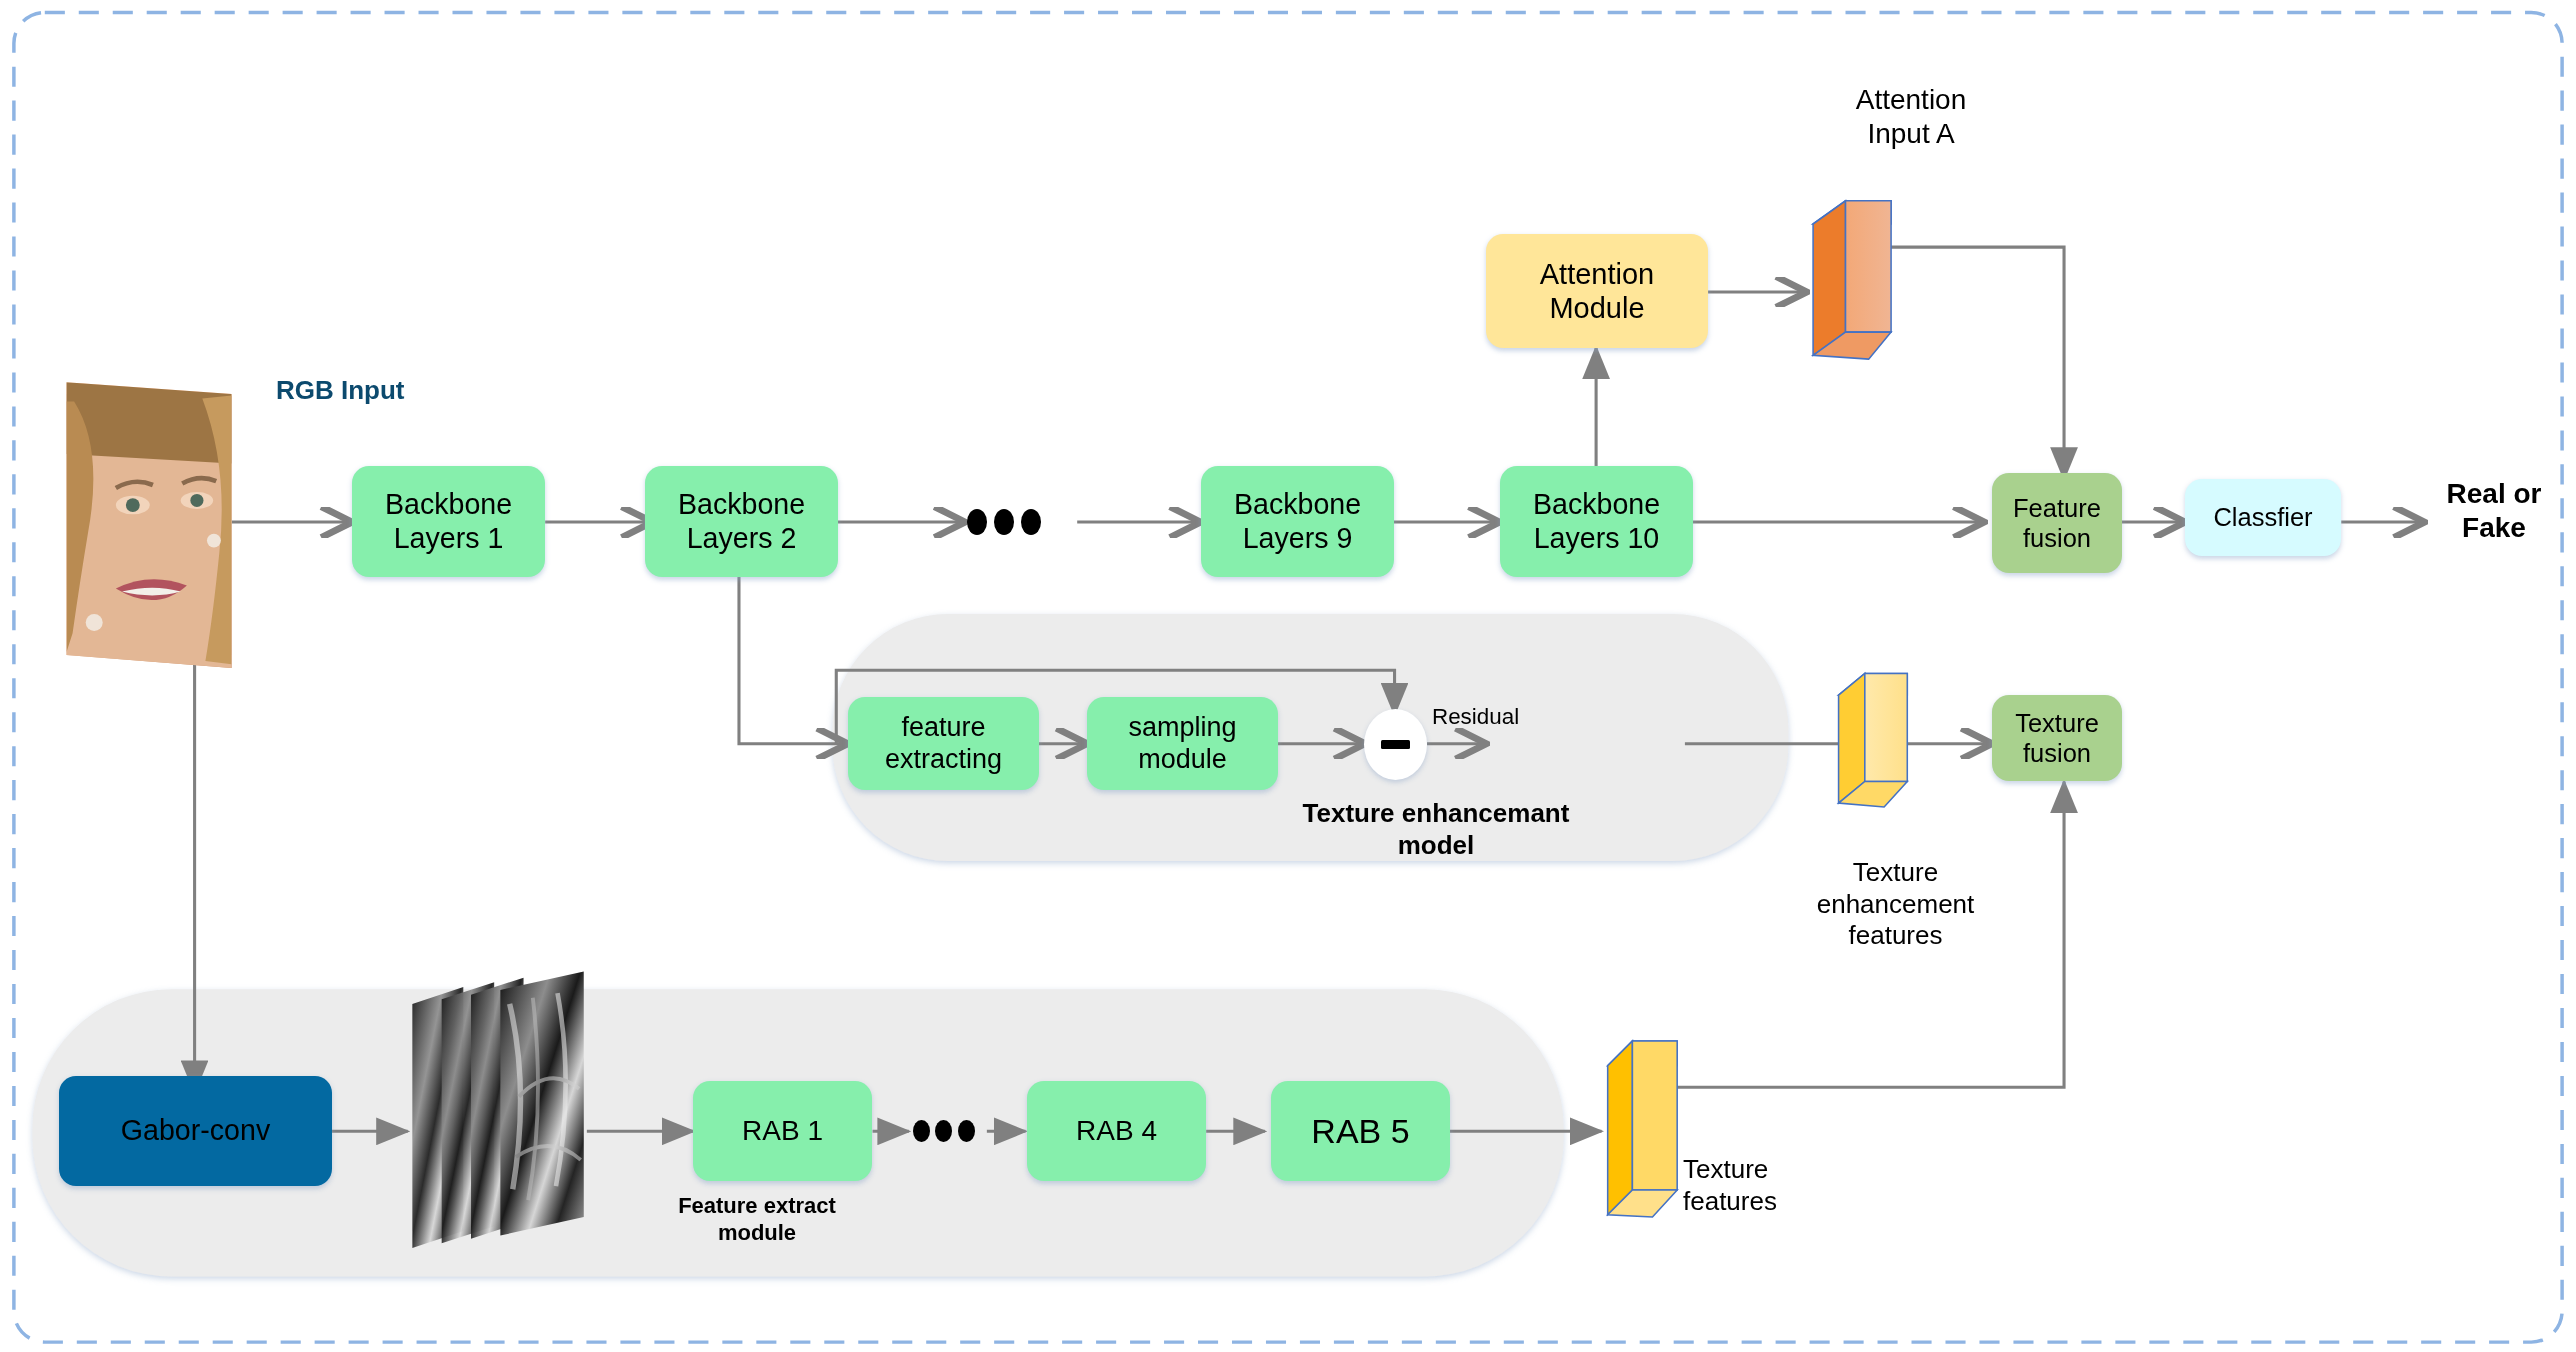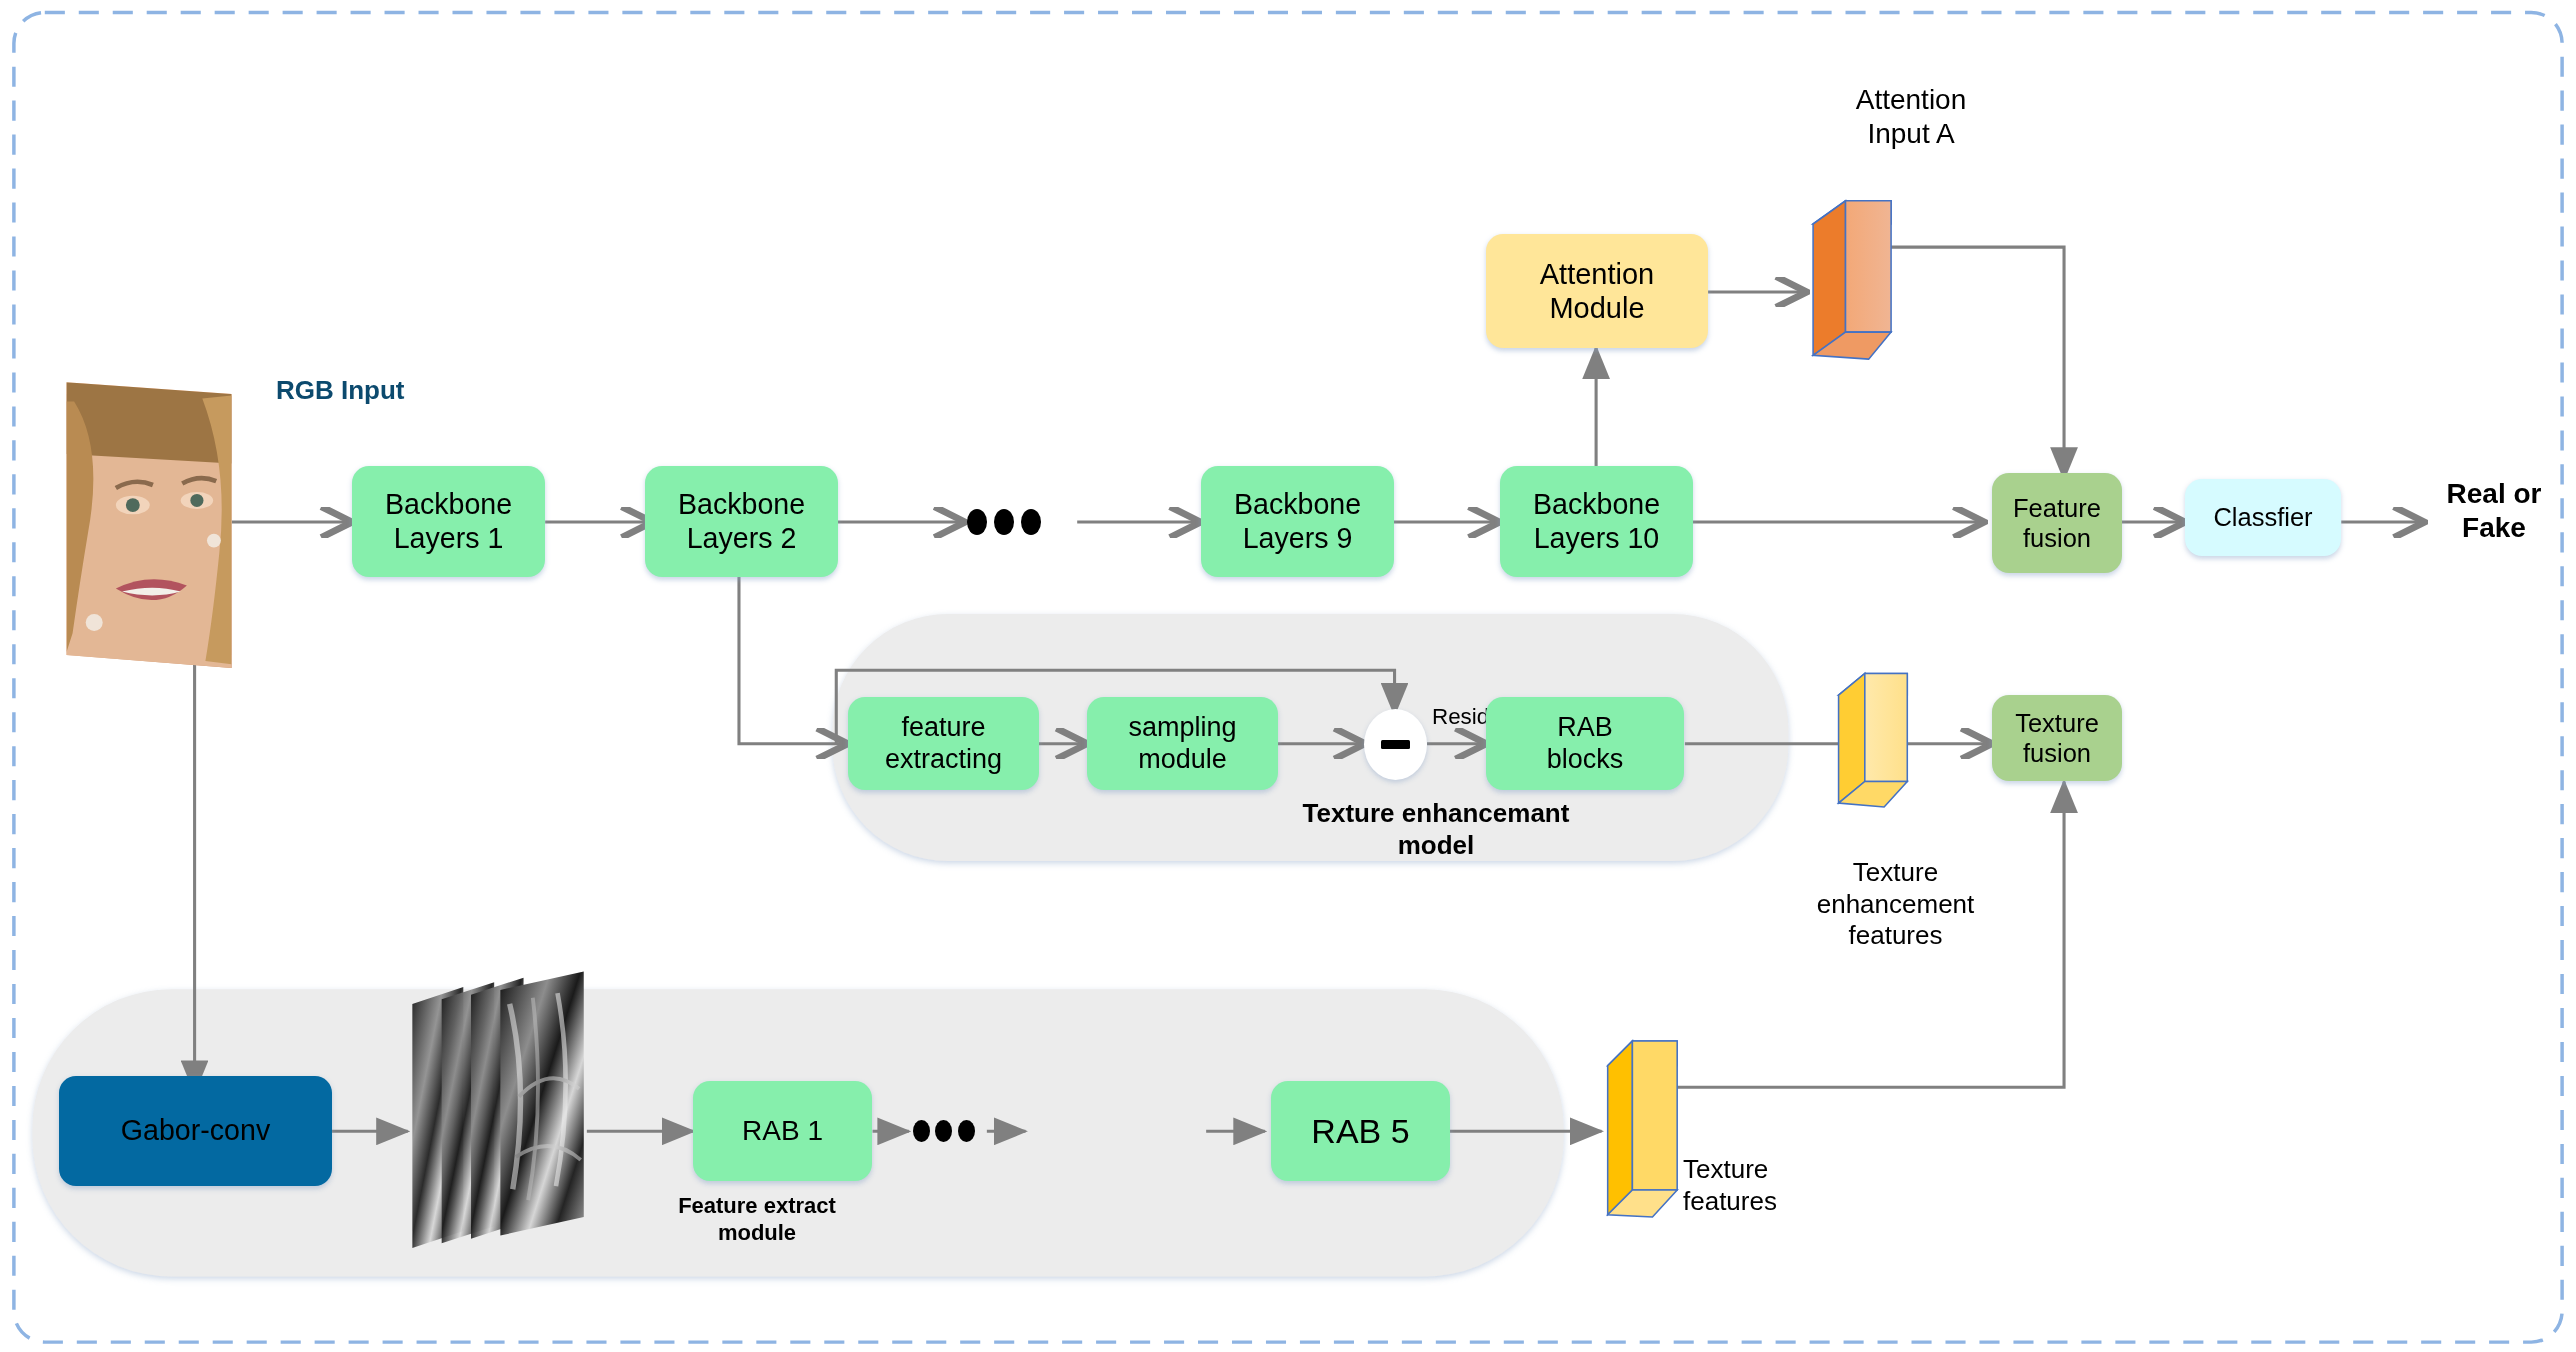--- a/index.html
+++ b/index.html
@@ -280,12 +280,6 @@
     <span>Residual</span>
   </div>
 
-  <div class="node blue" style="left:1486px;top:697px;width:198px;height:93px;font-size:27px;">
-    <span>
-        <span>RAB</span>
-    <span>blocks</span>
-      </span>
-  </div>
 
   <div class="lbl lbl-bold" style="left:1235px;top:798px;width:402px;font-size:26px;font-weight:bold;">
     <span>Texture enhancemant</span><br>

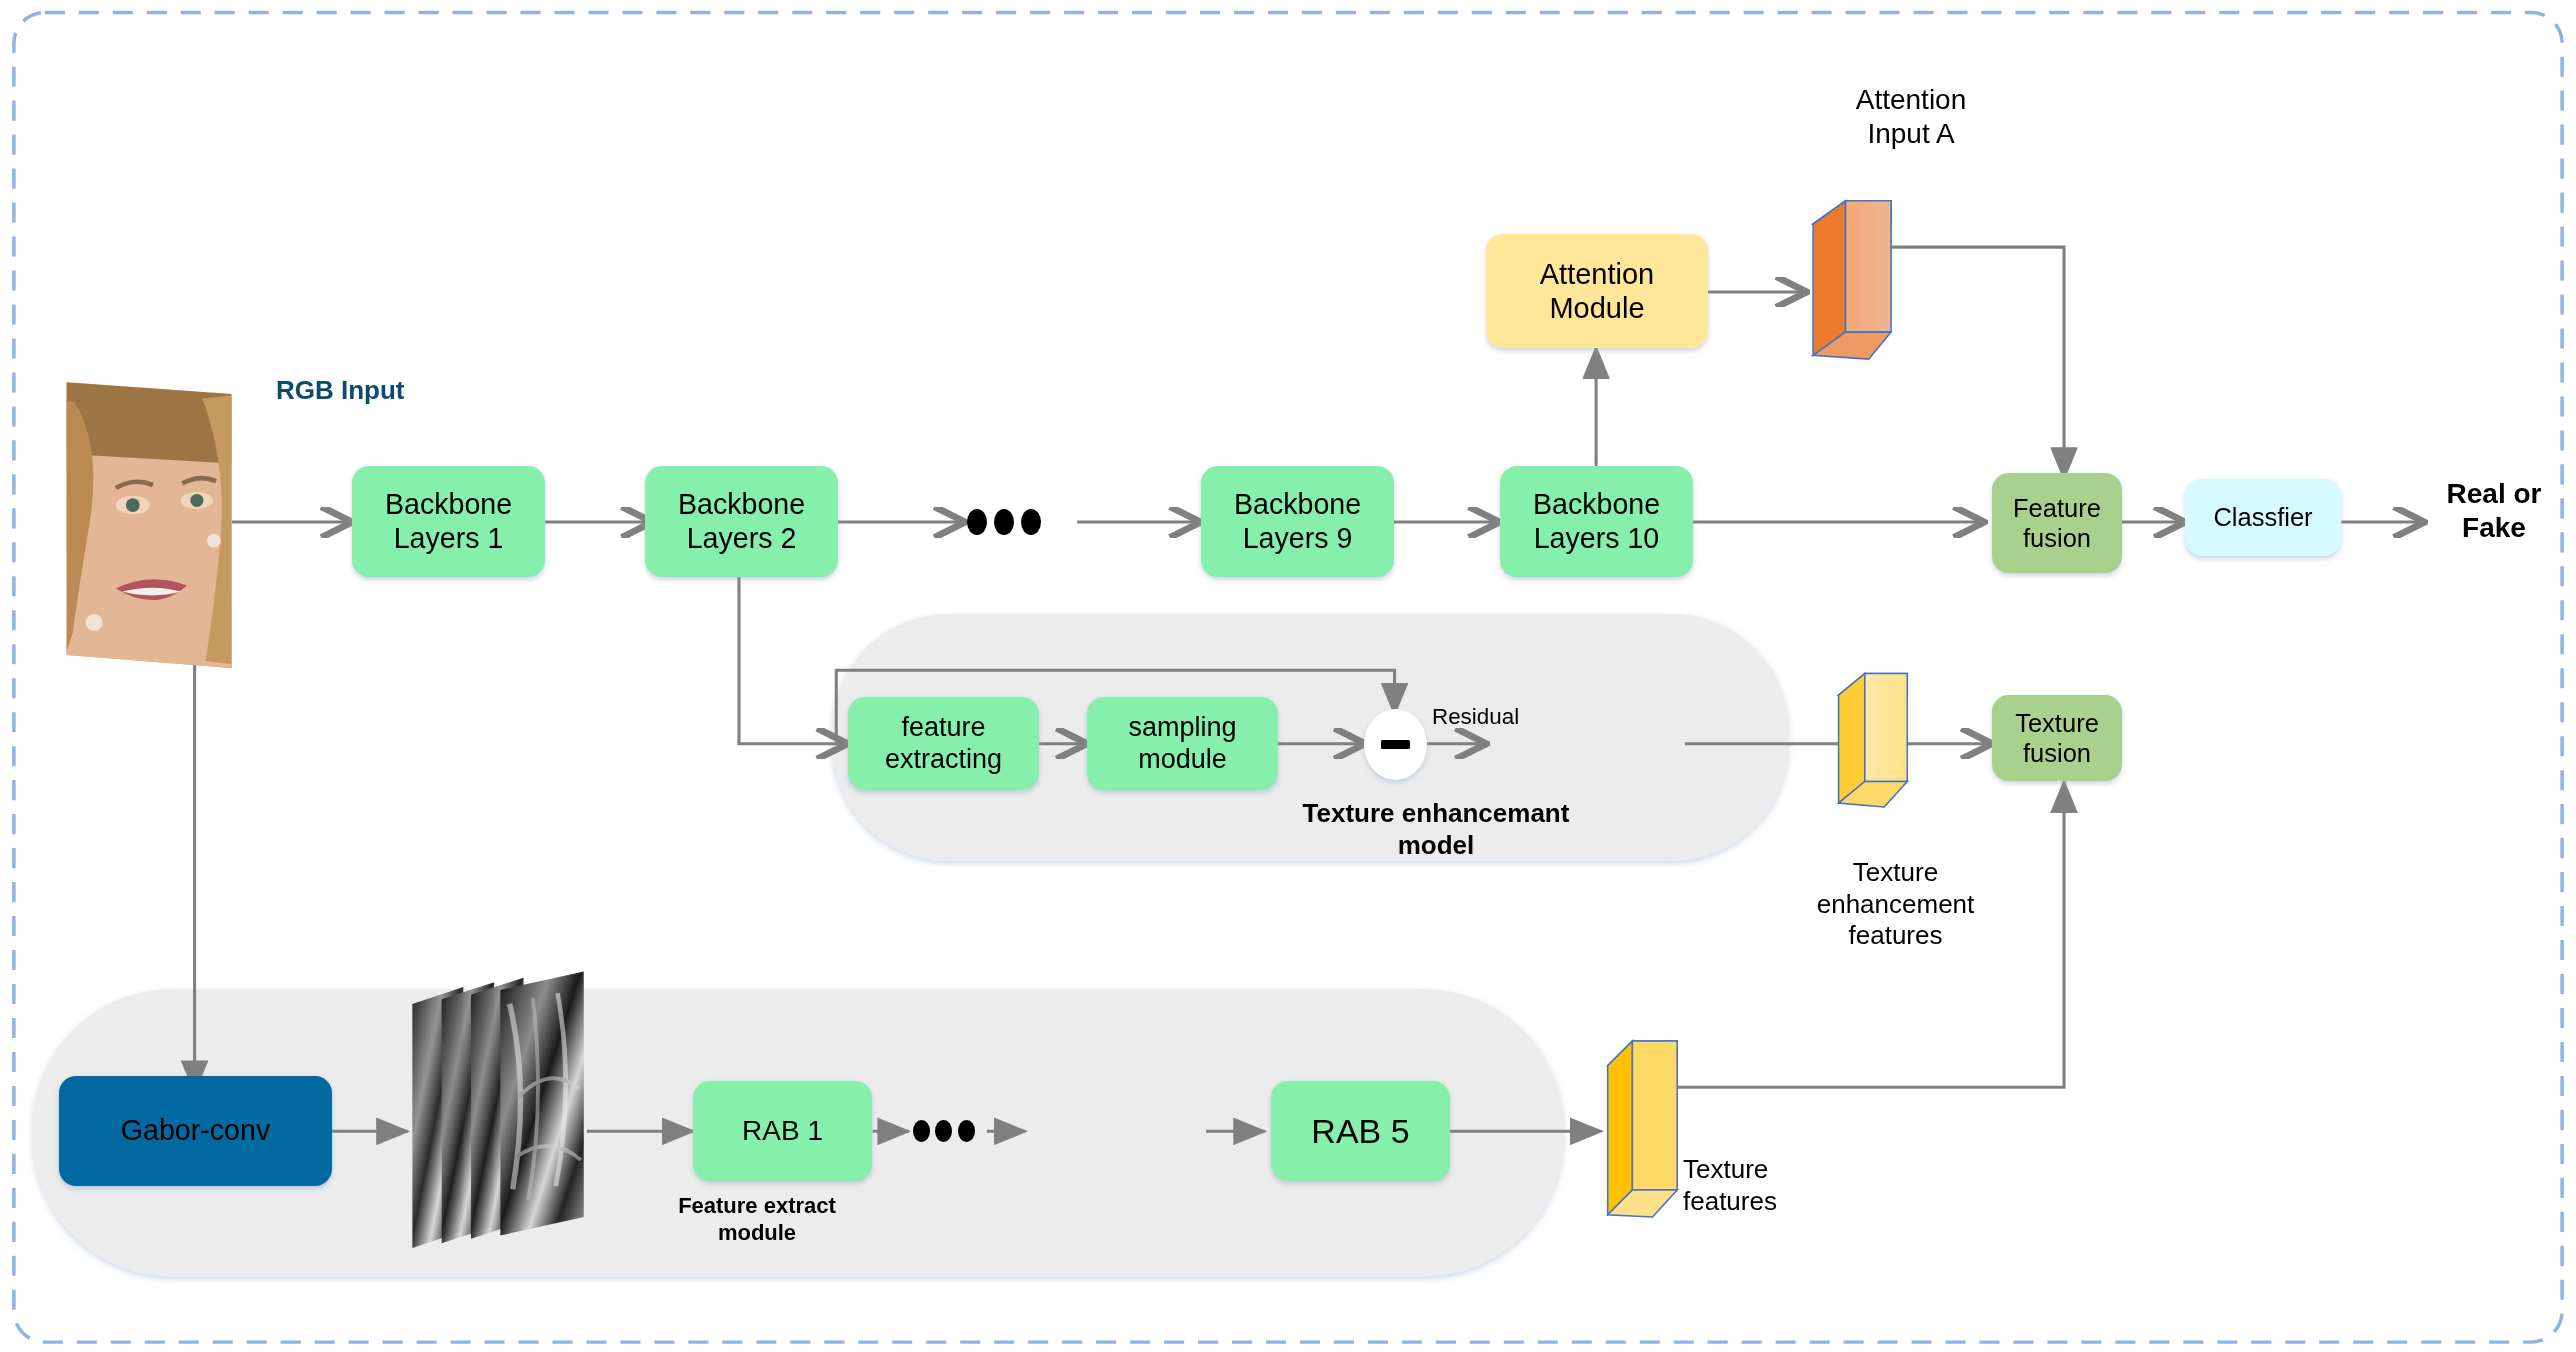--- a/index.html
+++ b/index.html
@@ -313,6 +313,9 @@
     <i style="width:17px;height:22.4px;"></i>
   </div>
 
+  <div class="node blue" style="left:1027px;top:1081px;width:179px;height:100px;font-size:28px;">
+    <span>RAB 4</span>
+  </div>
 
   <div class="node blue" style="left:1271px;top:1081px;width:179px;height:100px;font-size:34px;text-align:right;">
     <span>RAB 5</span>

